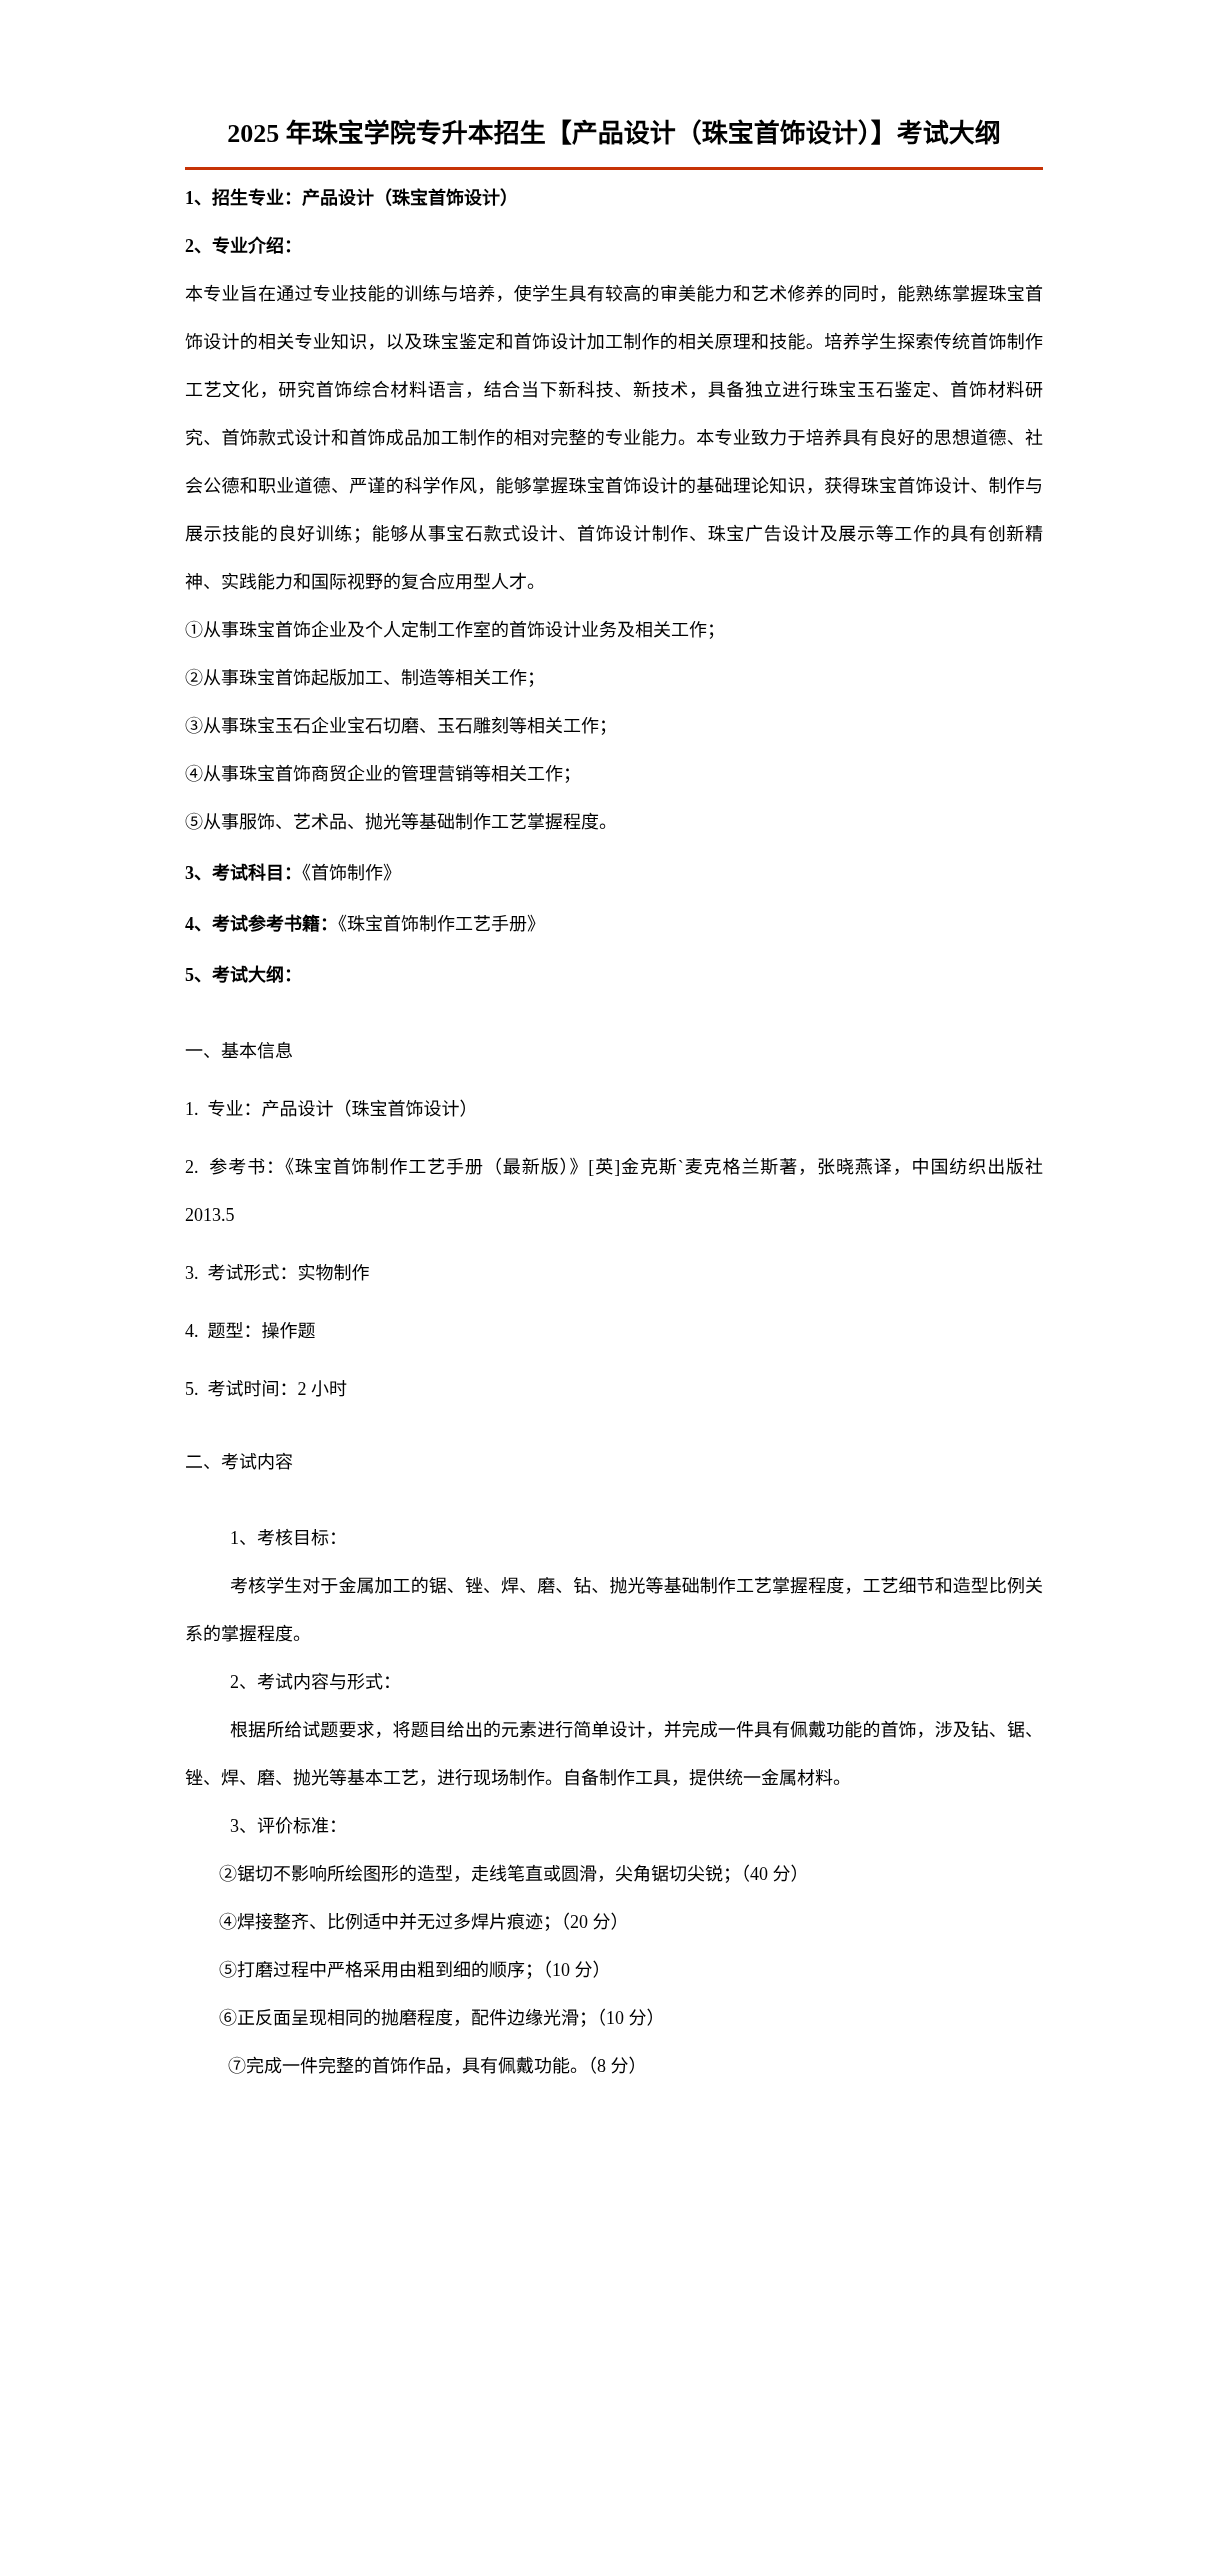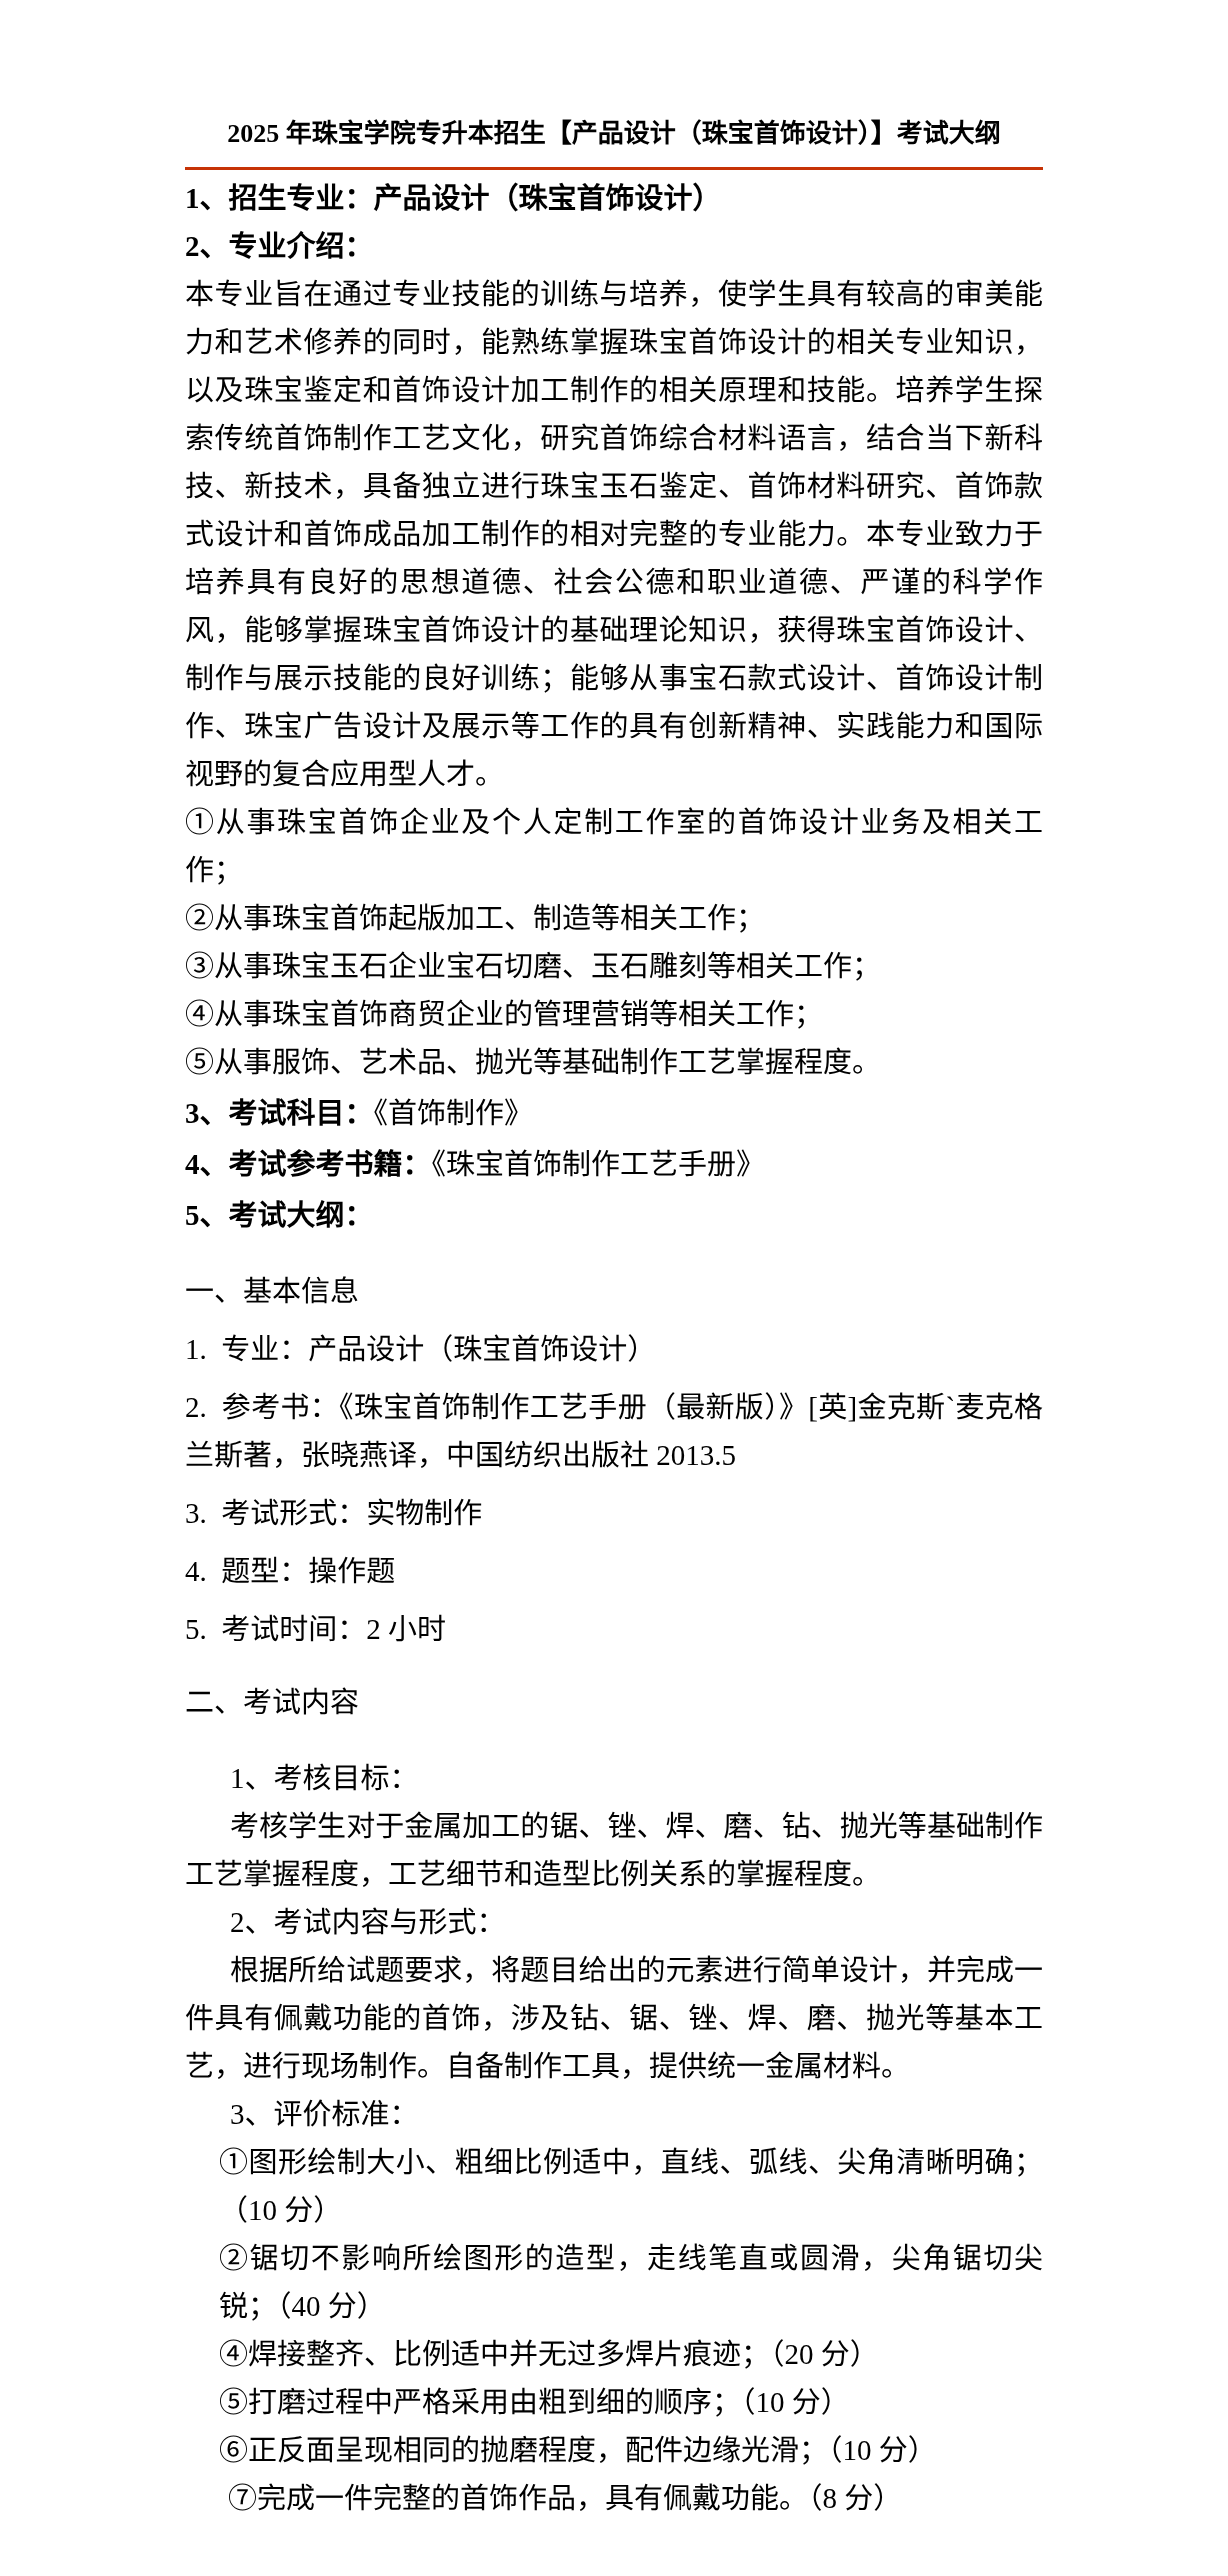--- a/index.html
+++ b/index.html
@@ -34,7 +34,7 @@
   }
   p {
     margin: 0;
-    font-size: 29px;
+    font-size: 18px;
     line-height: 48px;
     text-align: justify;
   }

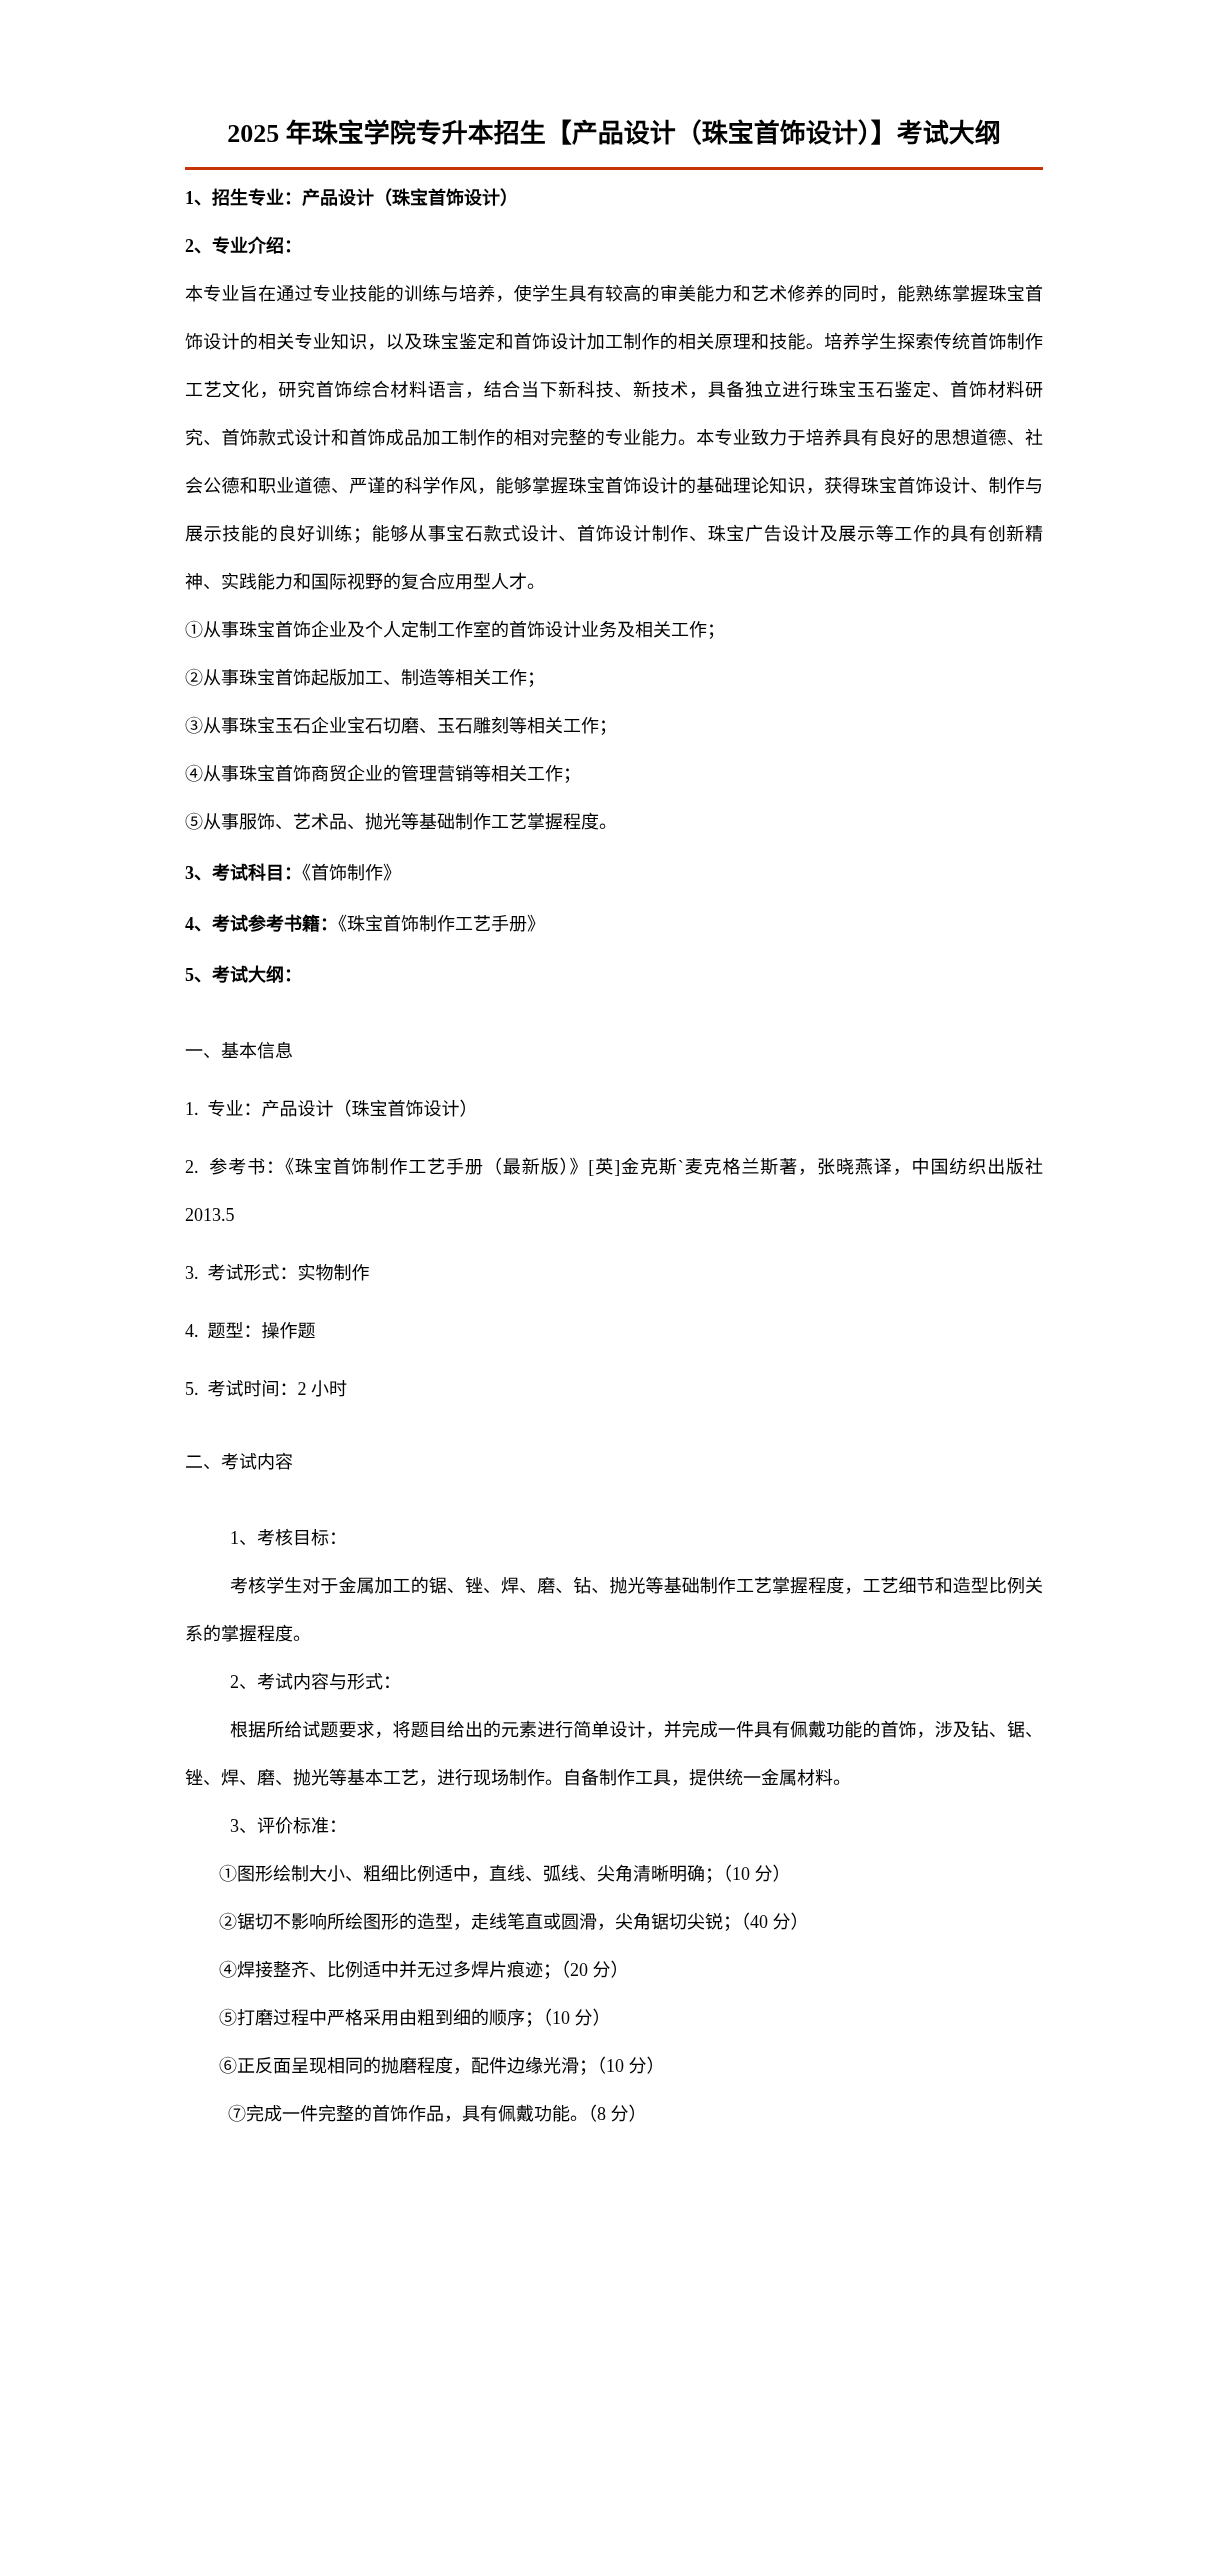--- a/index.html
+++ b/index.html
@@ -107,7 +107,6 @@
   <p class="sub-heading">3、评价标准：</p>
 
   <div class="criteria">
-    <p>①图形绘制大小、粗细比例适中，直线、弧线、尖角清晰明确；（10 分）</p>
     <p>②锯切不影响所绘图形的造型，走线笔直或圆滑，尖角锯切尖锐；（40 分）</p>
     <p>④焊接整齐、比例适中并无过多焊片痕迹；（20 分）</p>
     <p>⑤打磨过程中严格采用由粗到细的顺序；（10 分）</p>

